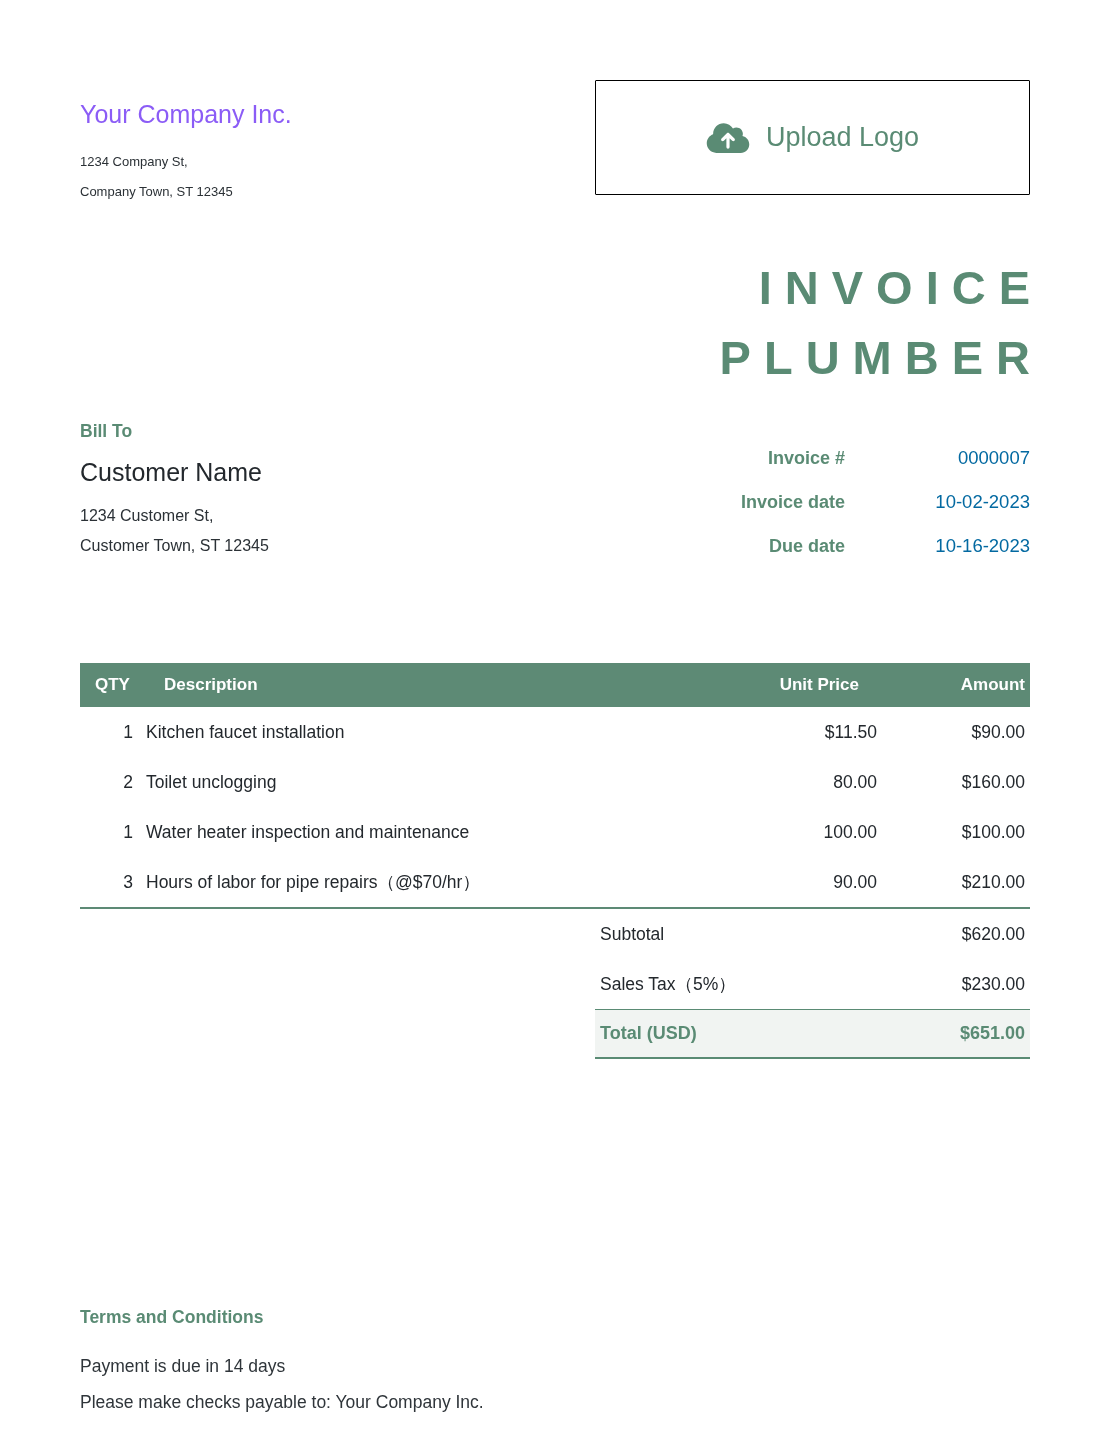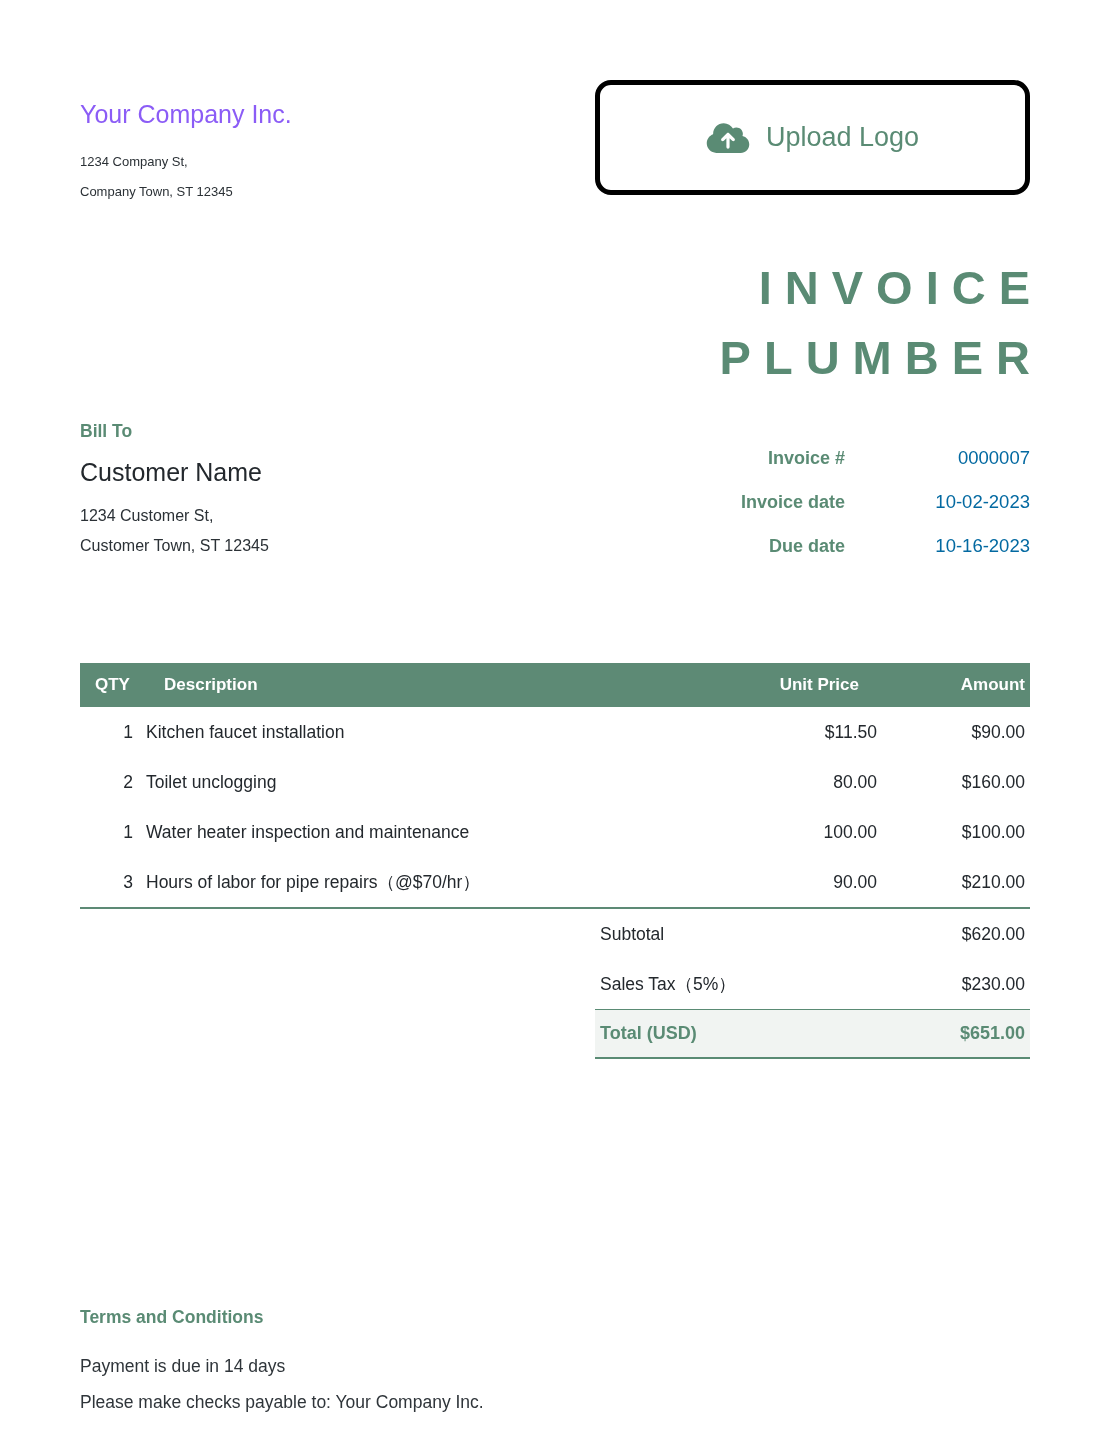--- a/index.html
+++ b/index.html
@@ -21,8 +21,8 @@
 
   .upload-box {
     width: 435px; height: 115px;
-    border: 5px solid #000000;
-    border-radius: 16px;
+    border: 1px solid #000000;
+    border-radius: 1px;
     display: flex; align-items: center; justify-content: center;
     gap: 16px;
     cursor: pointer;

